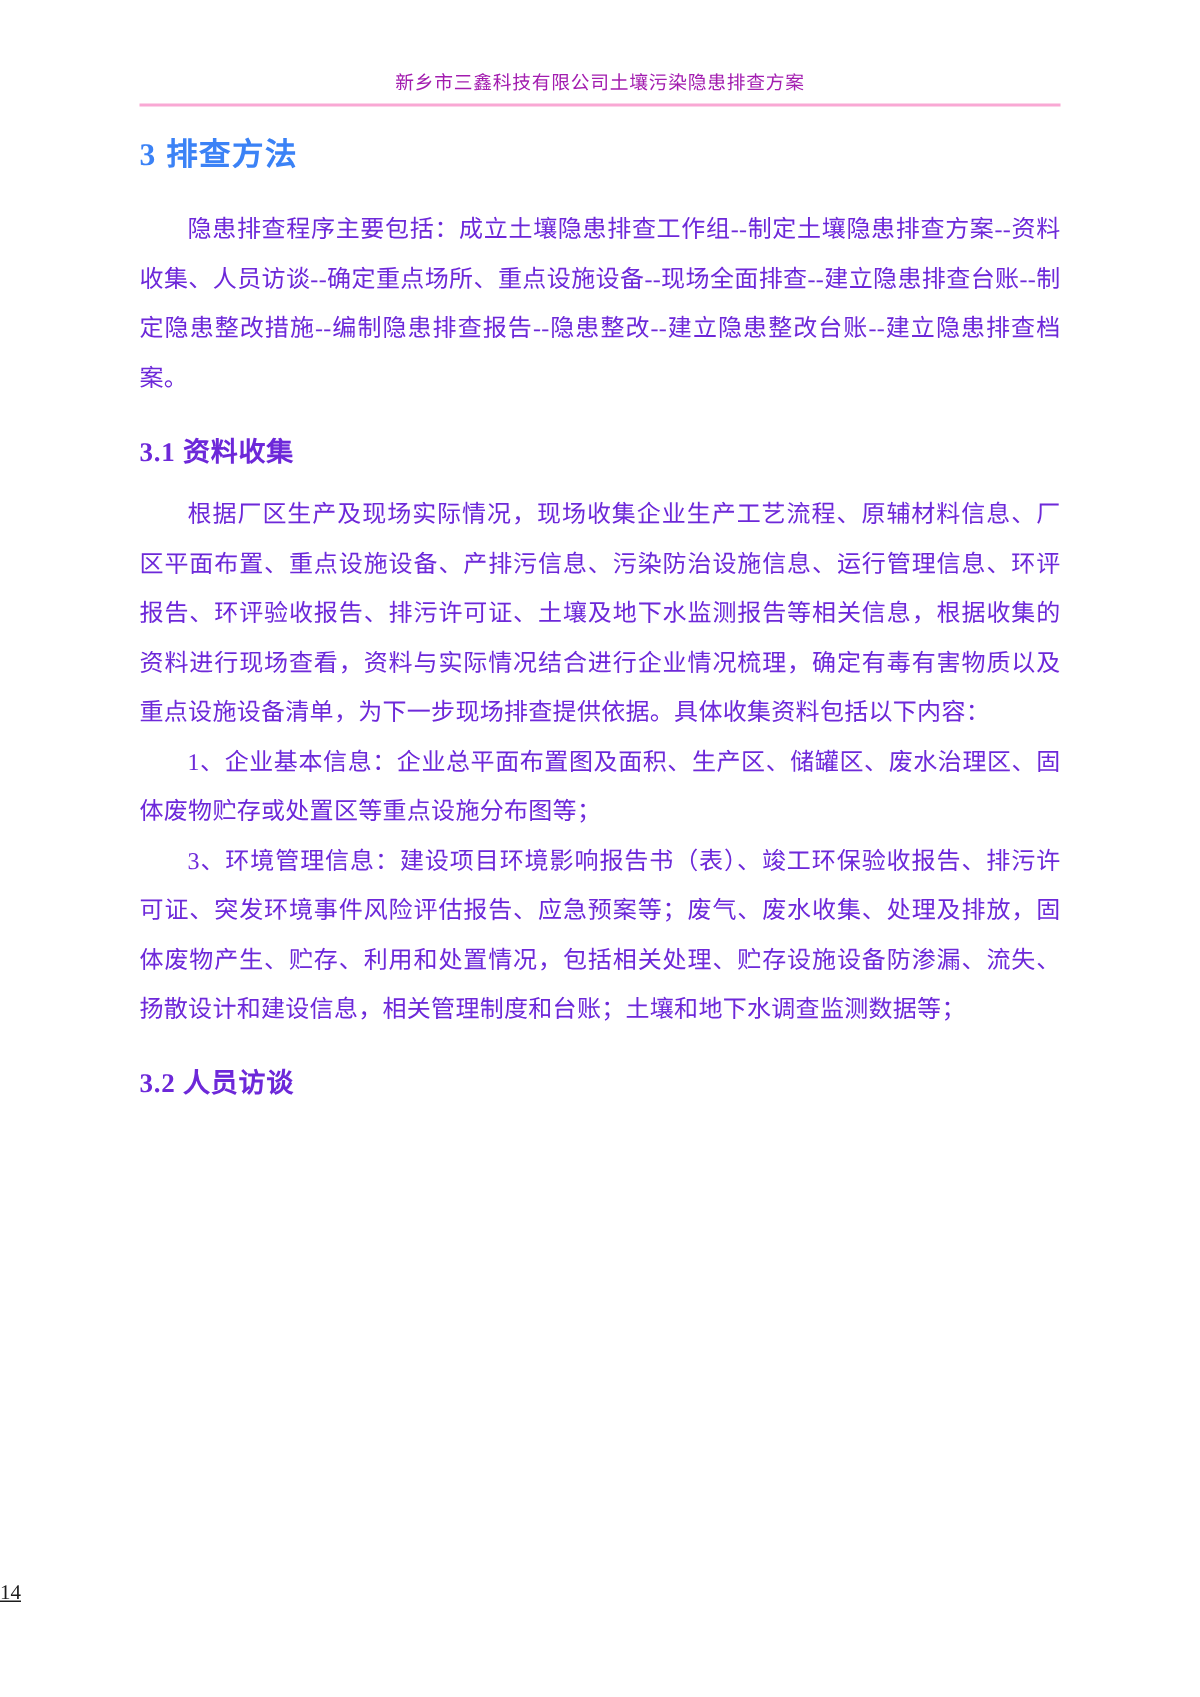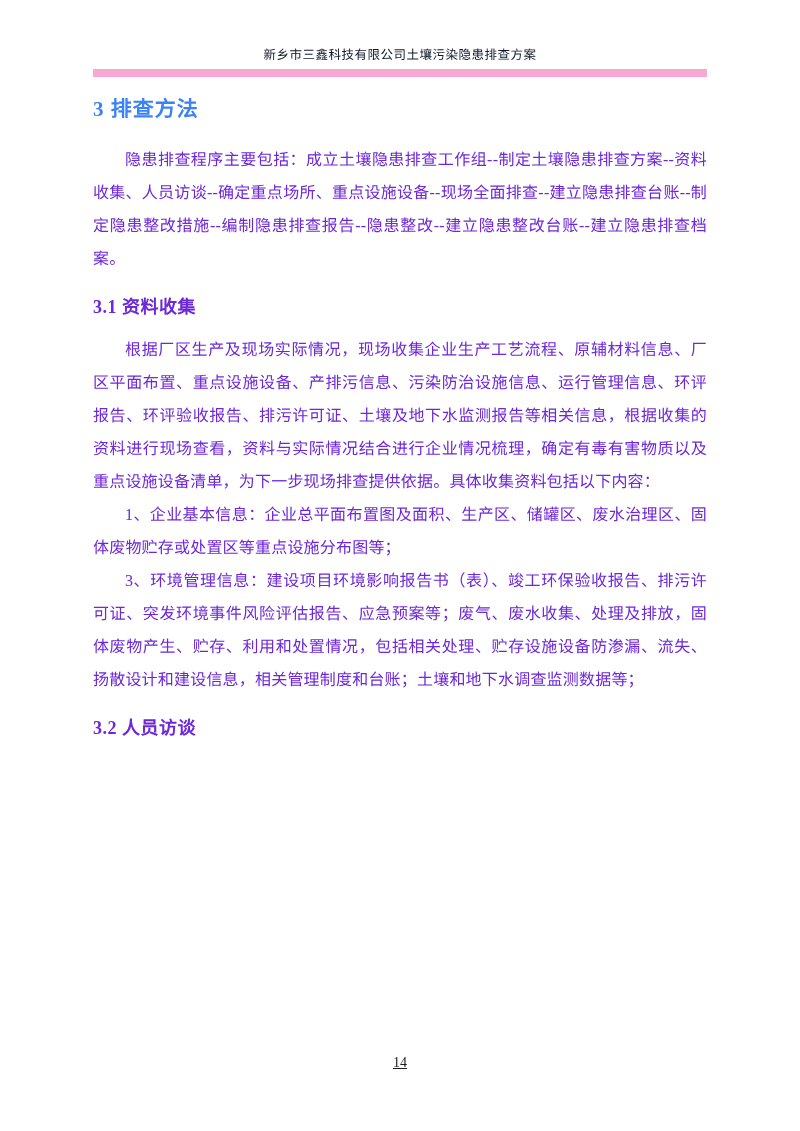--- a/index.html
+++ b/index.html
@@ -23,9 +23,9 @@
     text-align: center;
     font-size: 12.5px;
     letter-spacing: 0.5px;
-    color: #0f172a;
+    color: #a21caf;
     padding-bottom: 6px;
-    border-bottom: 8px solid #f9a8d4;
+    border-bottom: 2px solid #f9a8d4;
   }
   h1.chapter-heading {
     font-size: 21px;

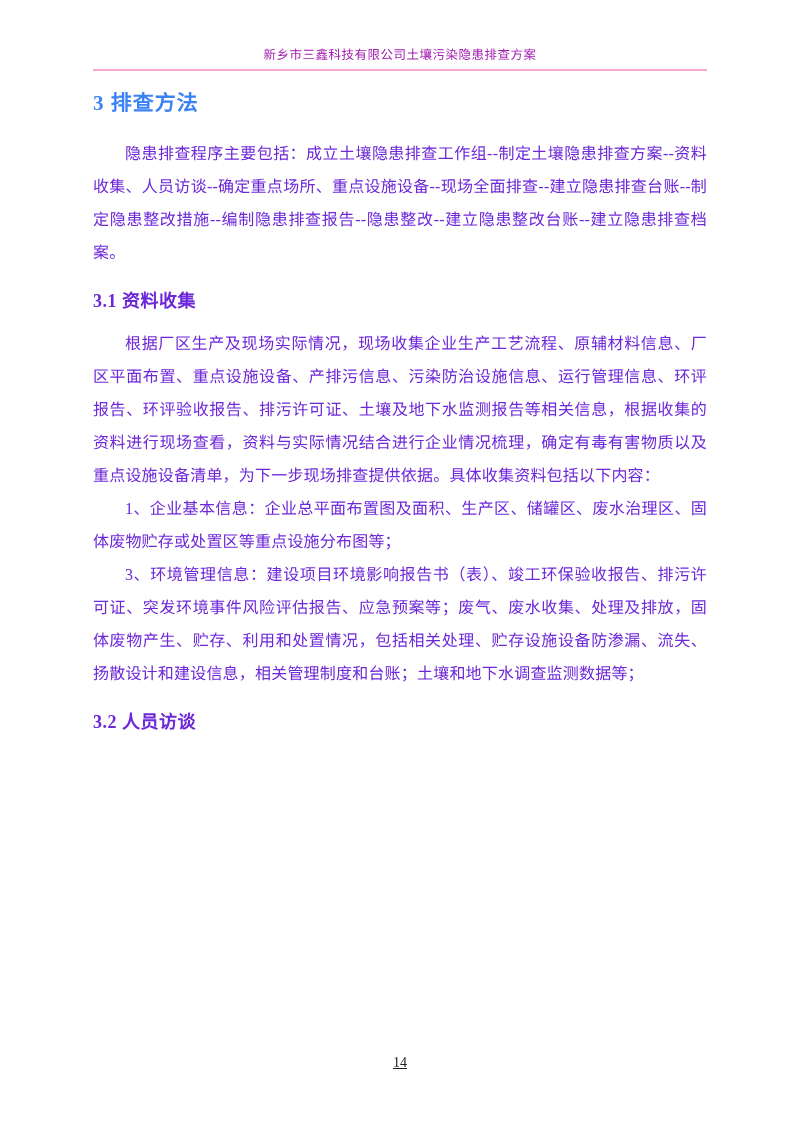--- a/index.html
+++ b/index.html
@@ -56,7 +56,6 @@
     left: 0;
     right: 0;
     bottom: 60px;
-    text-align: center;
     font-size: 14px;
     color: #1c1c1c;
     text-decoration: underline;

